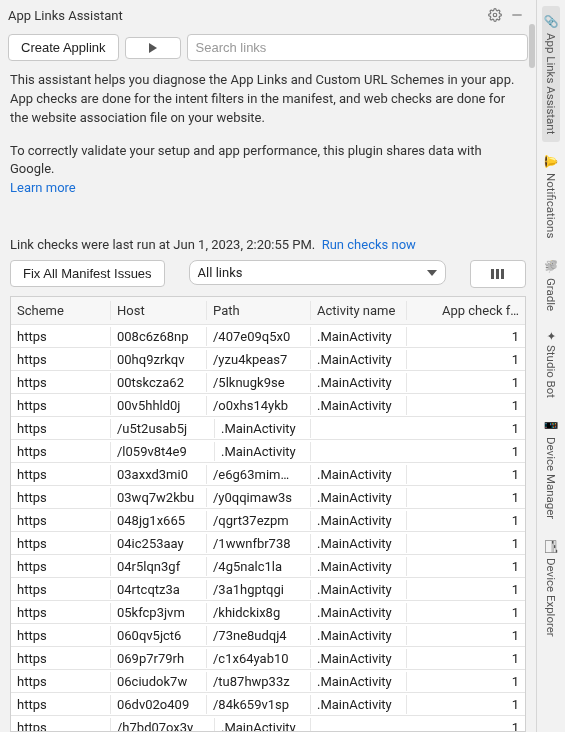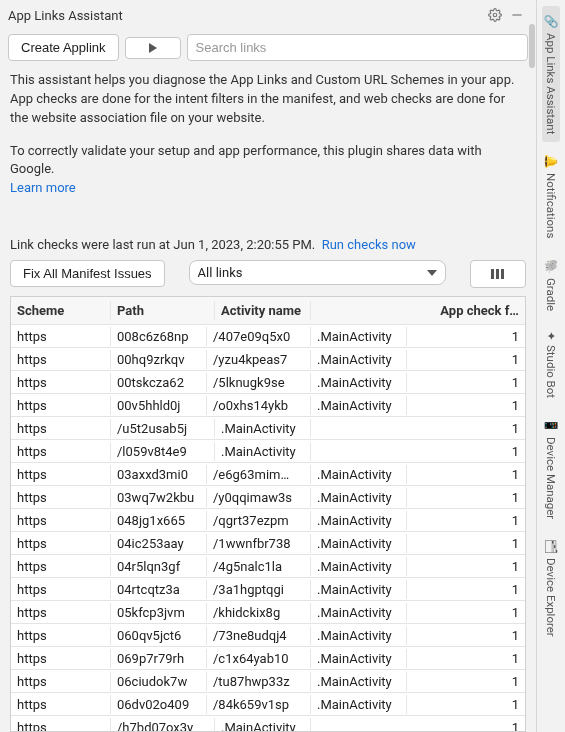--- a/index.html
+++ b/index.html
@@ -126,7 +126,7 @@
   }
   .thead {
     background: #f7f7f7;
-    font-weight: 700;
+    font-weight: 400;
     color: #333;
     height: 28px;
   }

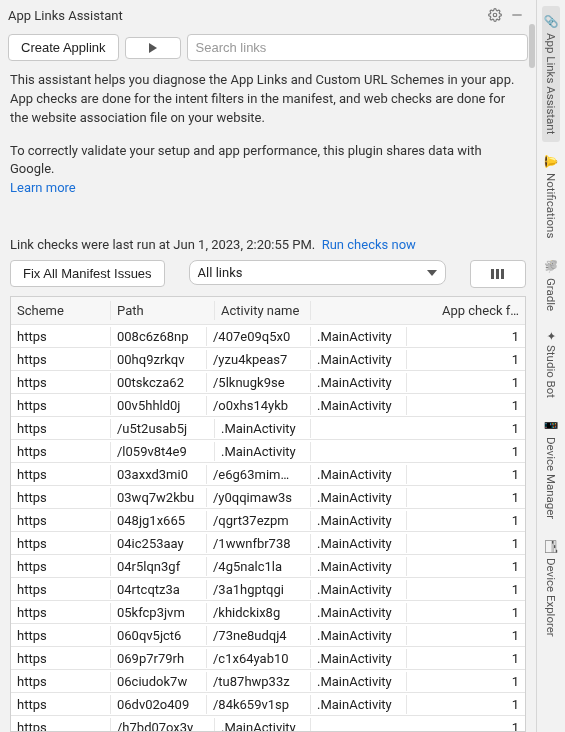--- a/index.html
+++ b/index.html
@@ -255,6 +255,7 @@
   <div class="table-wrap">
     <div class="thead">
       <div class="th c0">Scheme</div>
+      <div class="th c1">Host</div>
       <div class="th c2">Path</div>
       <div class="th c3">Activity name</div>
       <div class="th c4">App check f…</div>

